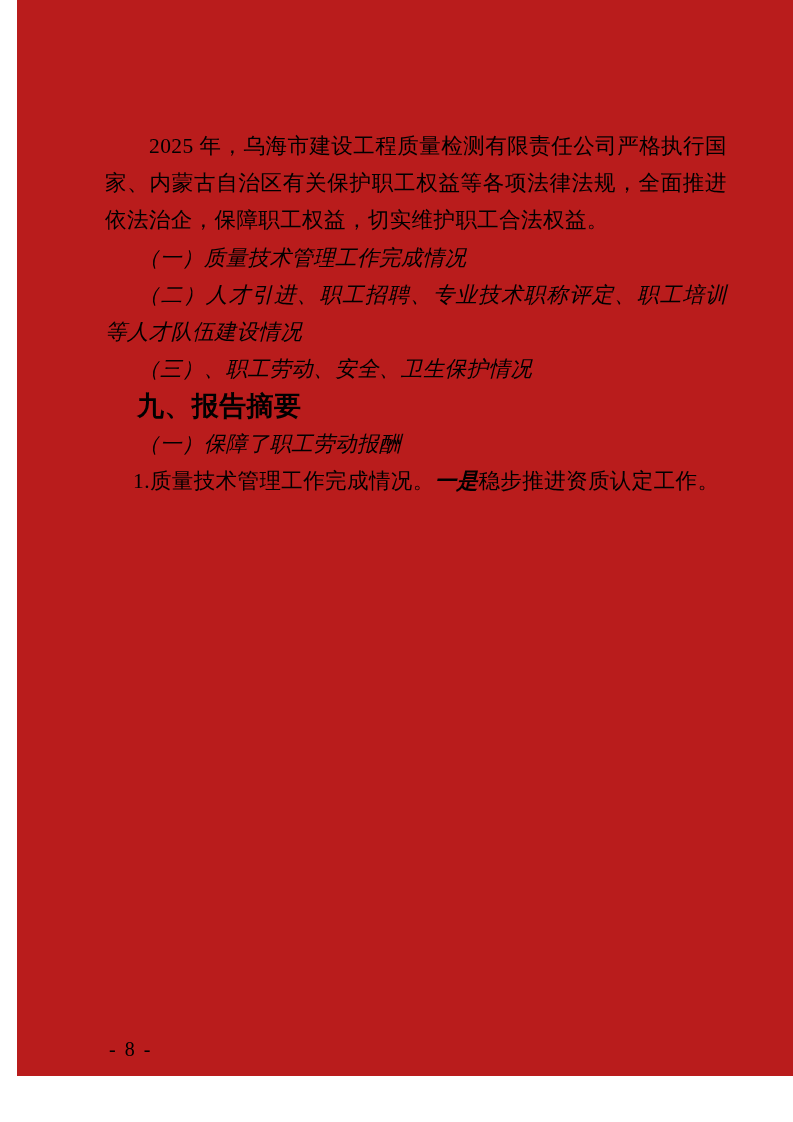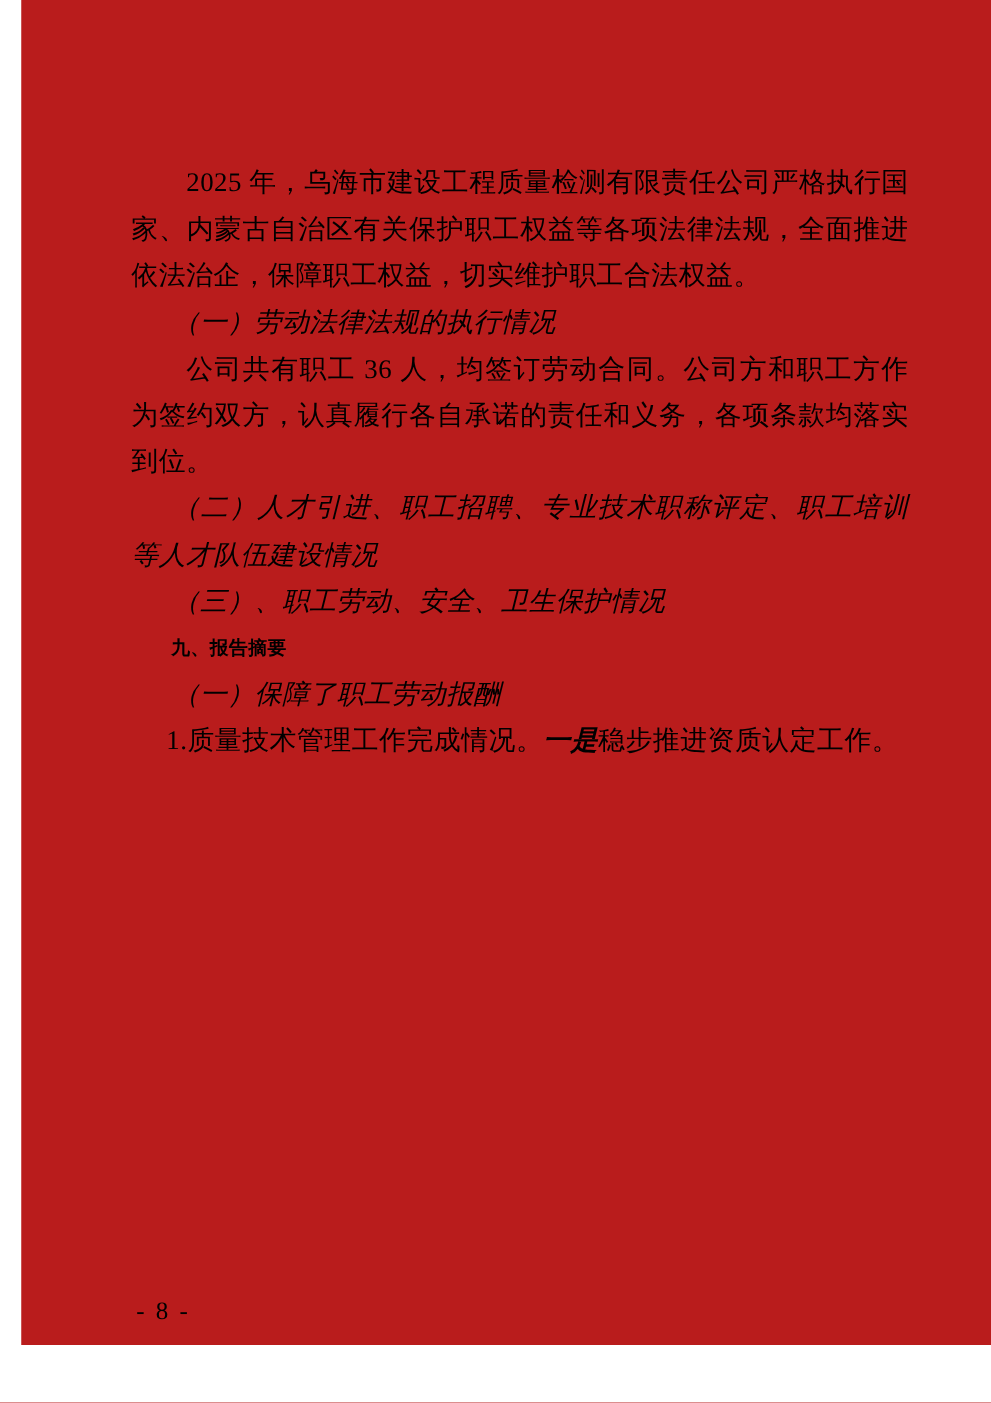--- a/index.html
+++ b/index.html
@@ -71,7 +71,7 @@
 
     <p class="para-body">2025 年，乌海市建设工程质量检测有限责任公司严格执行国家、内蒙古自治区有关保护职工权益等各项法律法规，全面推进依法治企，保障职工权益，切实维护职工合法权益。</p>
 
-    <p class="heading-kaiti">（一）劳动法律法规的执行情况</p>
+    <p class="heading-kaiti">（一）质量技术管理工作完成情况</p>
 
     <p class="para-body">公司共有职工 36 人，均签订劳动合同。公司方和职工方作为签约双方，认真履行各自承诺的责任和义务，各项条款均落实到位。</p>
 

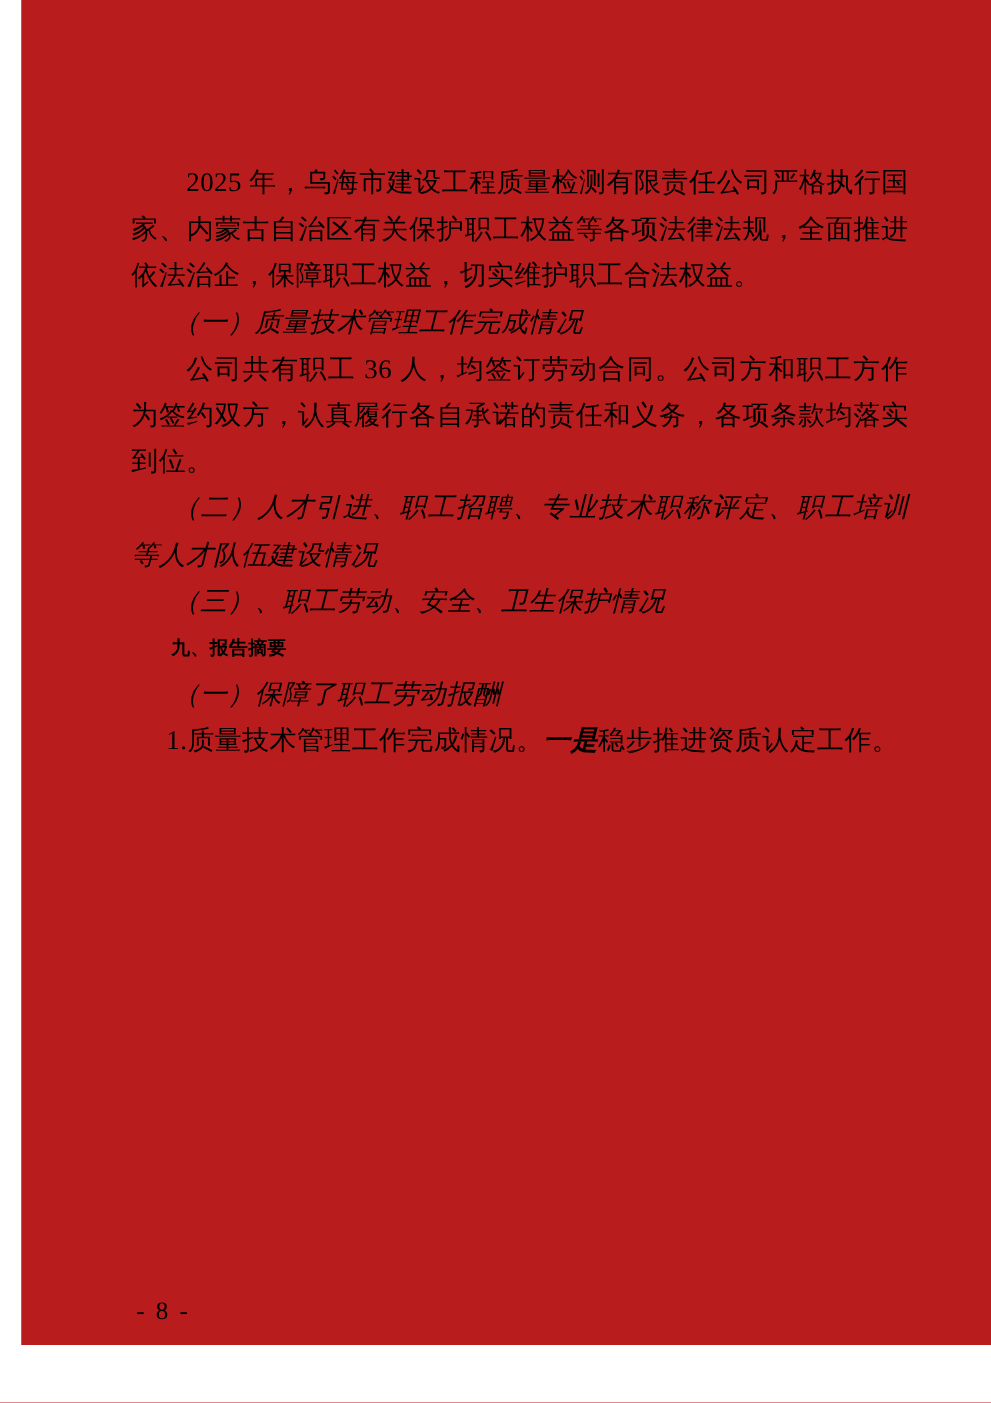--- a/index.html
+++ b/index.html
@@ -73,7 +73,6 @@
 
     <p class="heading-kaiti">（一）质量技术管理工作完成情况</p>
 
-    <p class="para-body">公司共有职工 36 人，均签订劳动合同。公司方和职工方作为签约双方，认真履行各自承诺的责任和义务，各项条款均落实到位。</p>
 
     <p class="heading-kaiti">（二）人才引进、职工招聘、专业技术职称评定、职工培训等人才队伍建设情况</p>
 

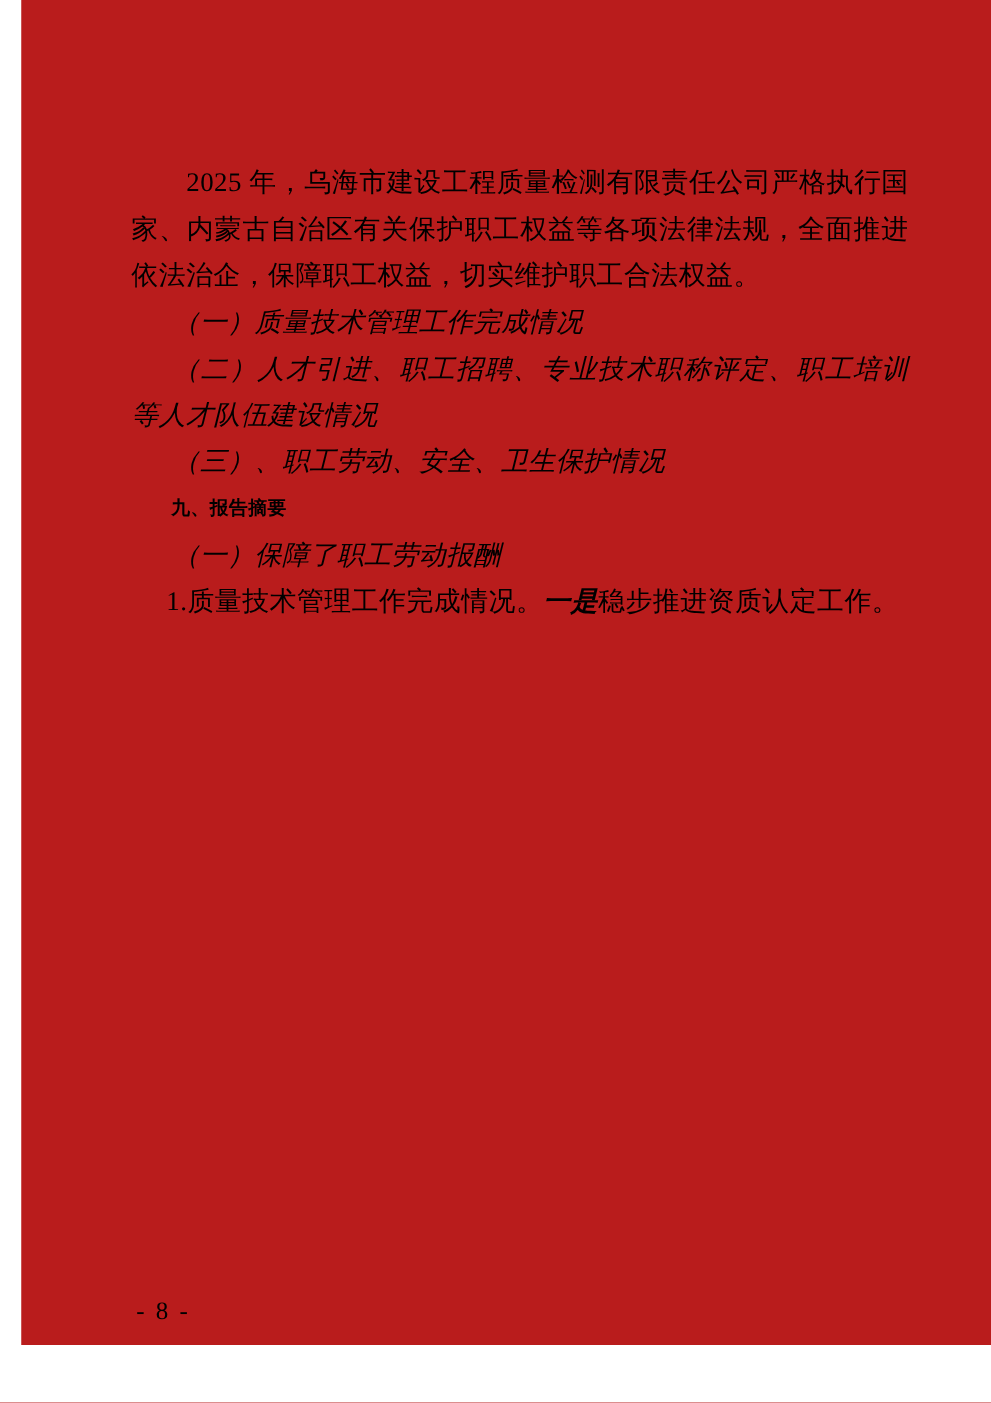--- a/index.html
+++ b/index.html
@@ -40,10 +40,10 @@
   }
   .heading-bold {
     text-indent: 32px;
-    font-family: Liberation Sans, sans-serif;
+    font-family: Liberation Serif, serif;
     font-weight: bold;
     font-style: normal;
-    font-size: 15px;
+    font-size: 27px;
   }
   .para-numbered {
     text-indent: 28px;

